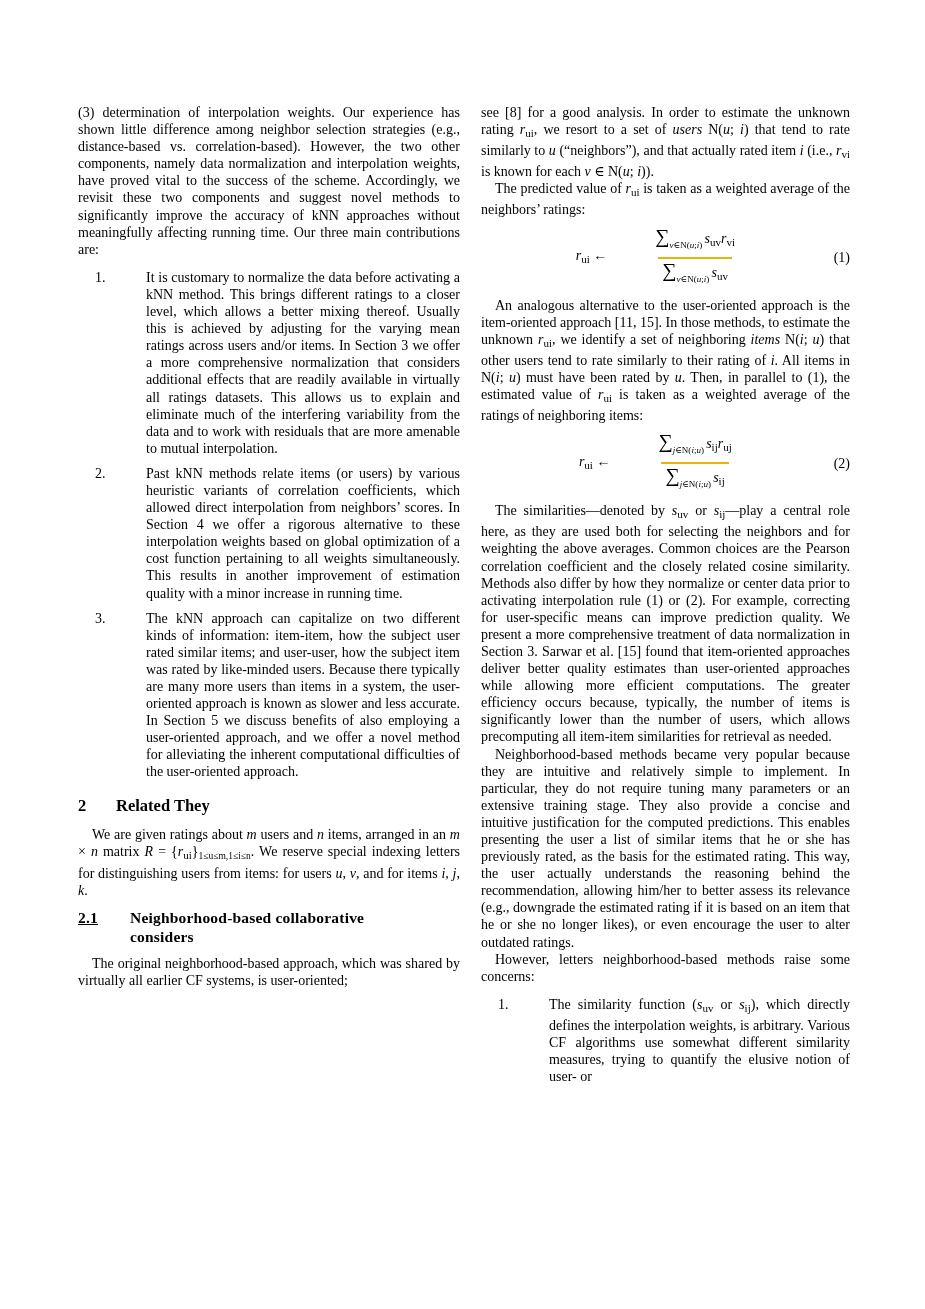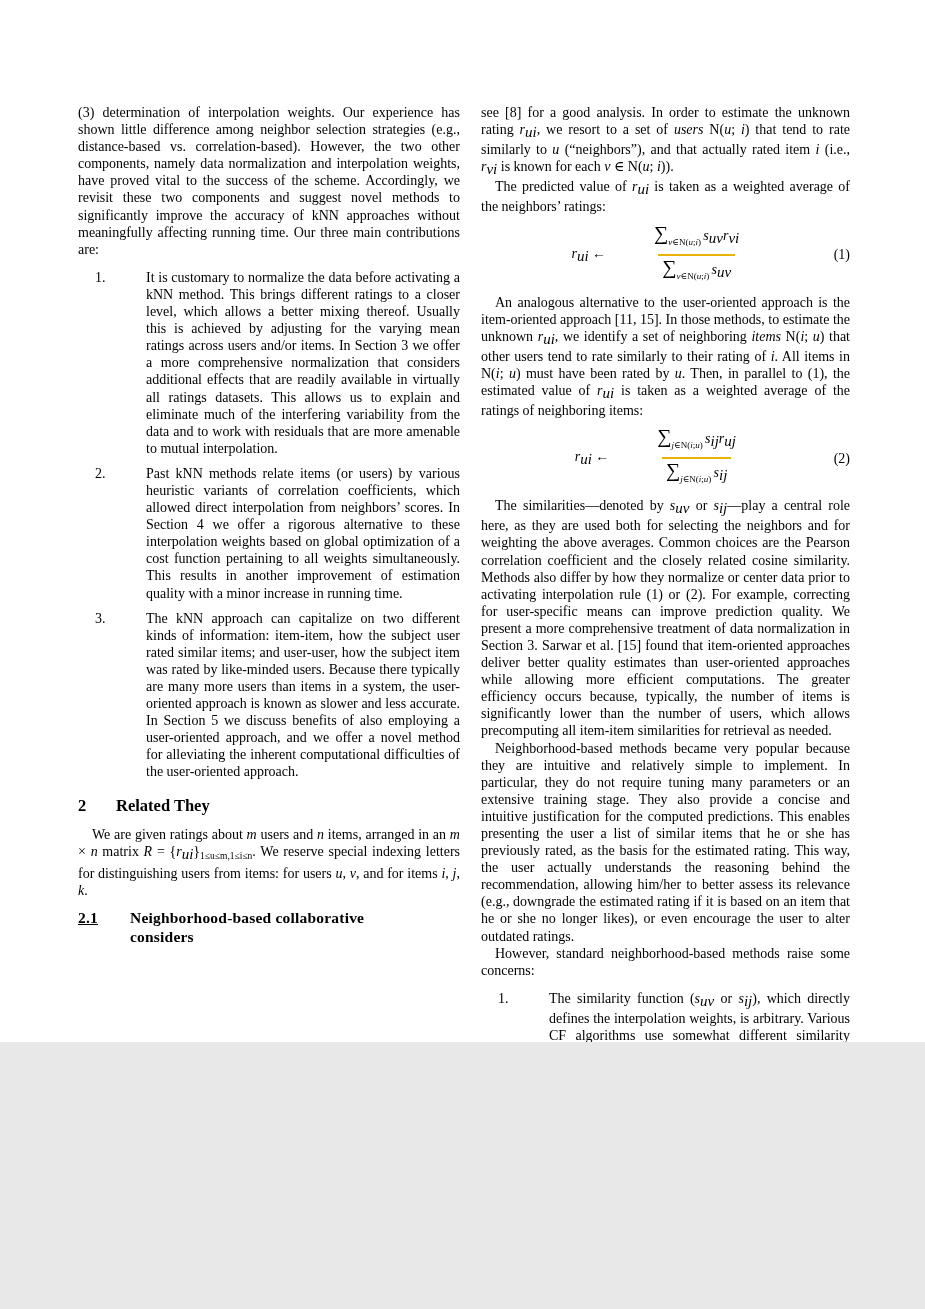--- a/index.html
+++ b/index.html
@@ -6,7 +6,7 @@
   .page {
     position: relative;
     width: 925px;
-    height: 1042px;
+    height: 1309px;
     margin: 0 auto;
     background: #ffffff;
     color: #000000;

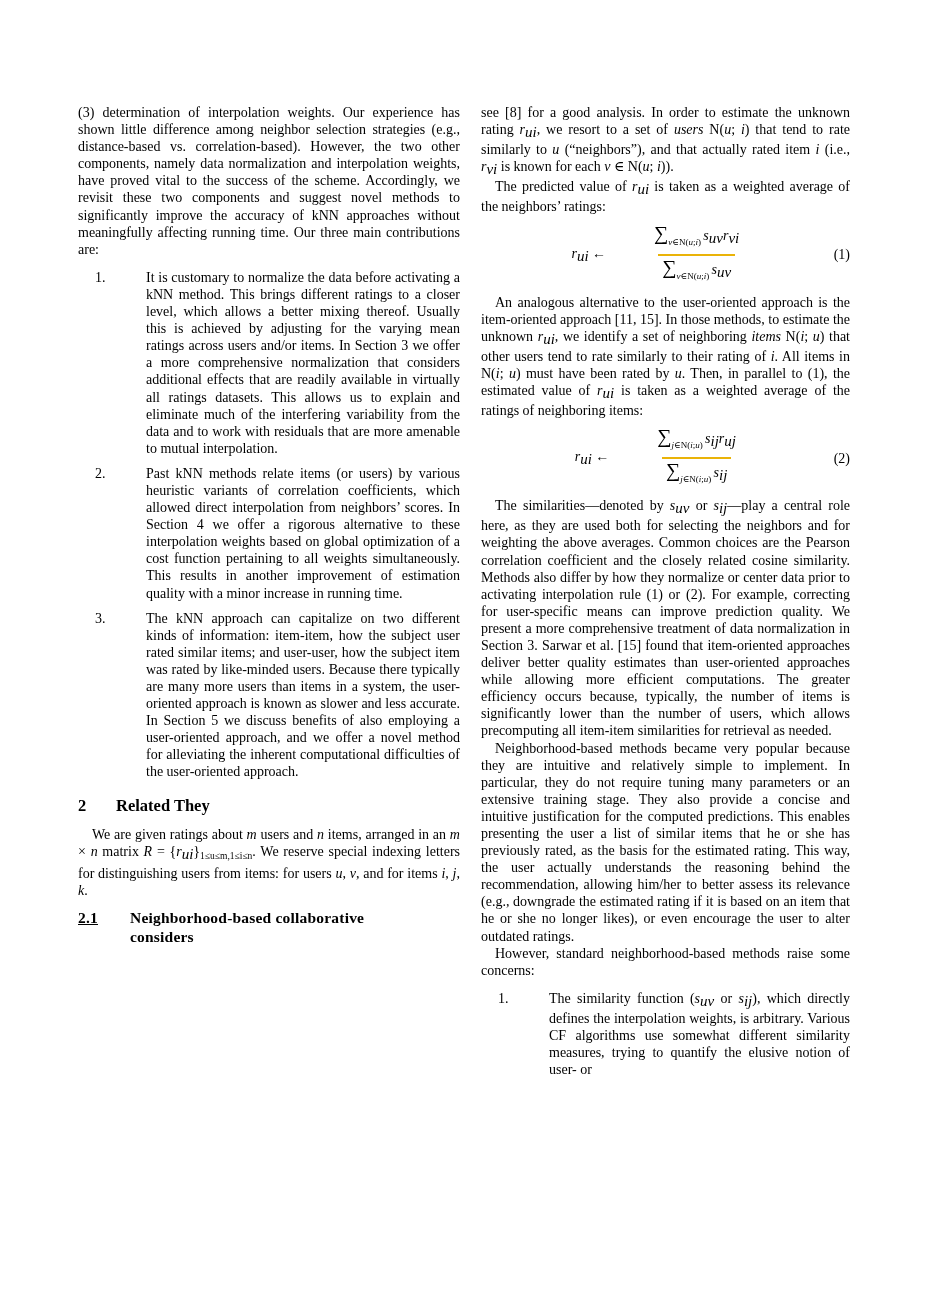--- a/index.html
+++ b/index.html
@@ -51,7 +51,7 @@
 
   
   .seg-i    { font-style: italic; }
-  .seg-sub  { font-style: italic; font-size: 15px; vertical-align: -3px; }
+  .seg-sub  { font-size: 11px; vertical-align: -3px; }
   .seg-subn { font-size: 9.5px; vertical-align: -3px; }
   .seg-sum  { font-size: 20px; }
   .seg-lim  { font-style: italic; font-size: 9px; vertical-align: -5px; }

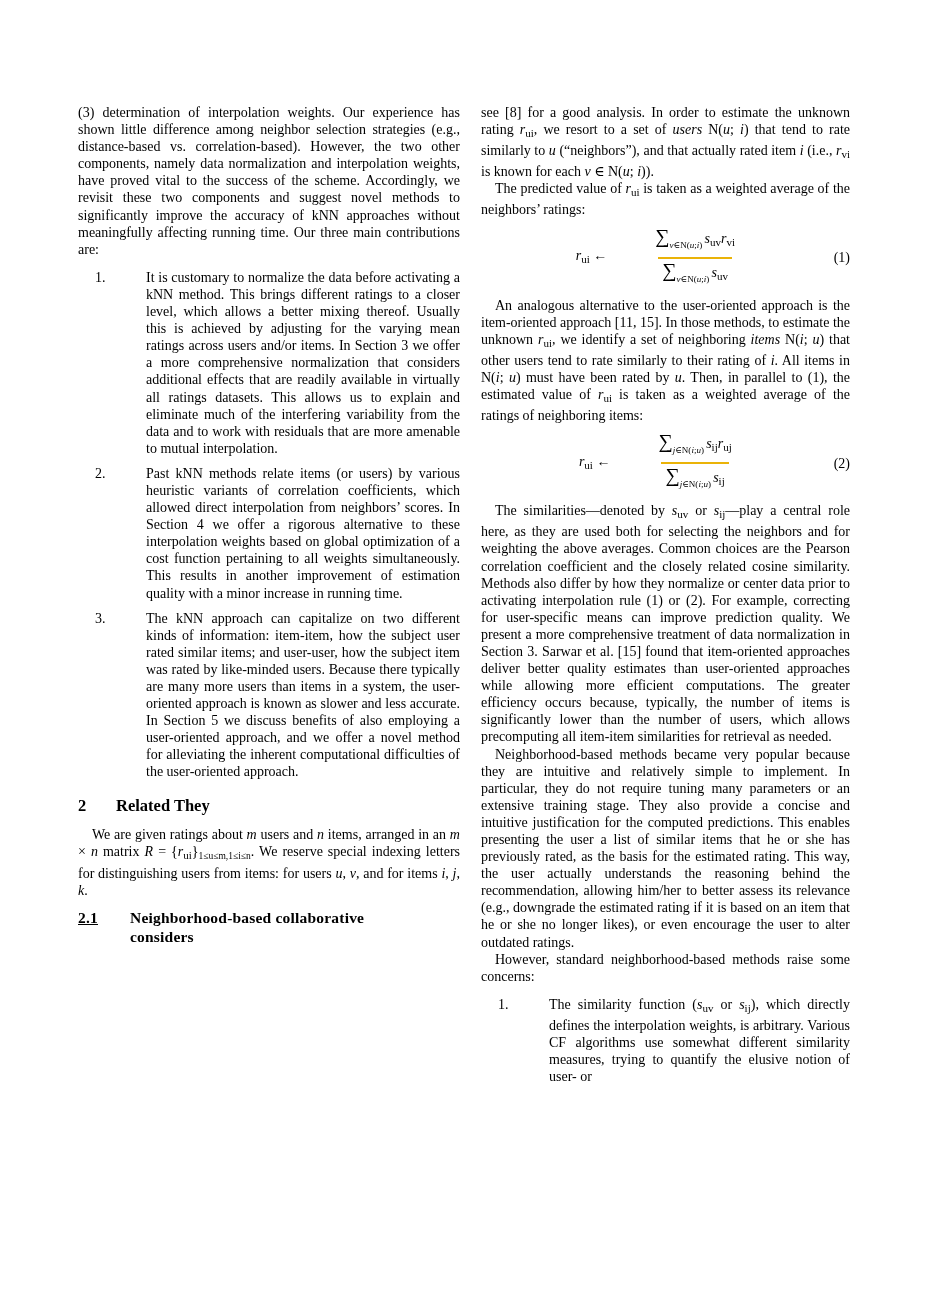--- a/index.html
+++ b/index.html
@@ -94,6 +94,7 @@
         <span class="subsec-title">Neighborhood-based collaborative considers</span>
       </h3>
 
+      <p class="para indent">The original neighborhood-based approach, which was shared by virtually all earlier CF systems, is user-oriented;</p>
     </div>
 
     <div class="col col-right">

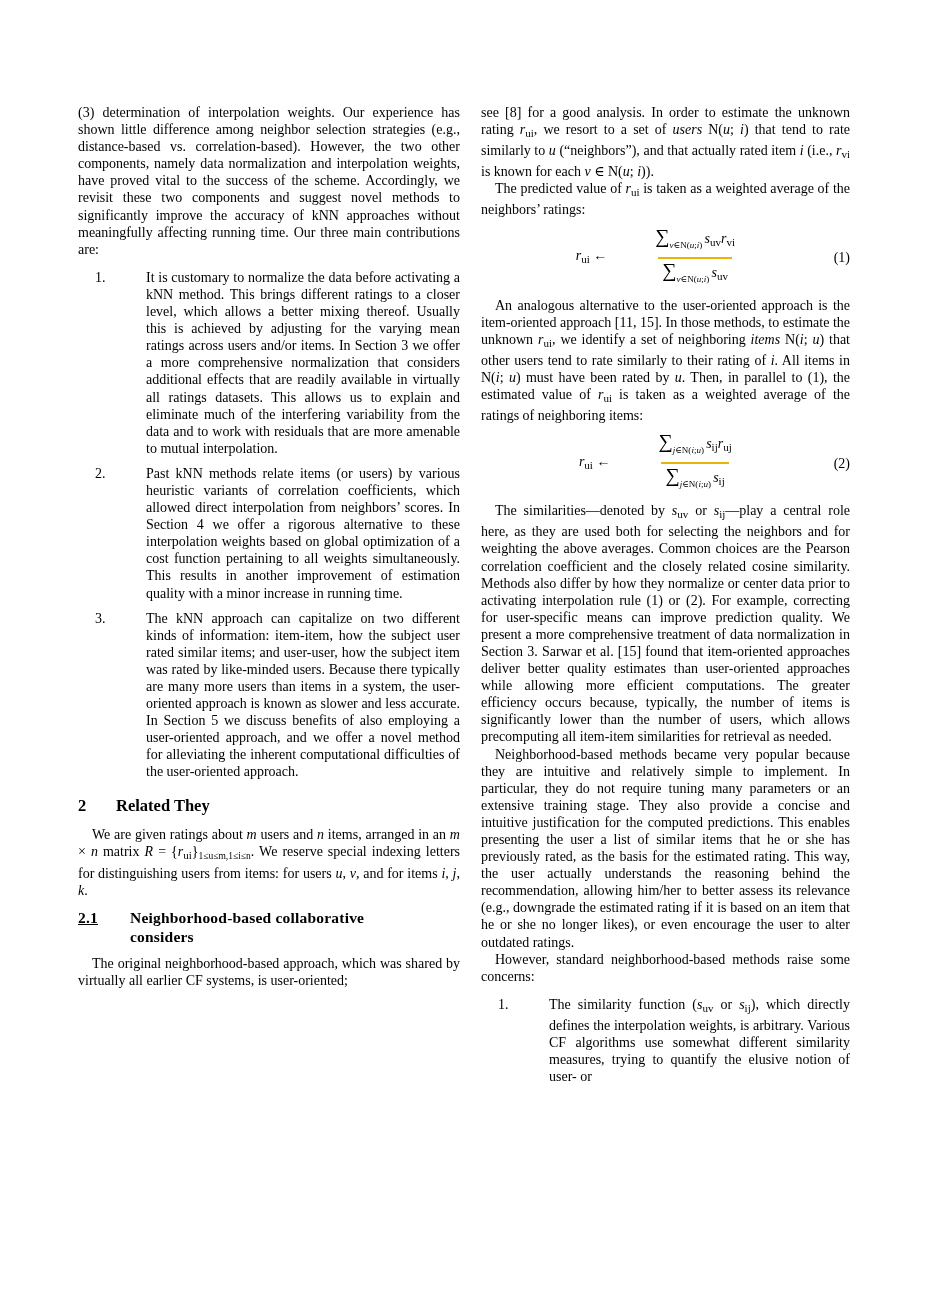--- a/index.html
+++ b/index.html
@@ -134,7 +134,7 @@
 
       <p class="para indent">Neighborhood-based methods became very popular because they are intuitive and relatively simple to implement. In particular, they do not require tuning many parameters or an extensive training stage. They also provide a concise and intuitive justification for the computed predictions. This enables presenting the user a list of similar items that he or she has previously rated, as the basis for the estimated rating. This way, the user actually understands the reasoning behind the recommendation, allowing him/her to better assess its relevance (e.g., downgrade the estimated rating if it is based on an item that he or she no longer likes), or even encourage the user to alter outdated ratings.</p>
 
-      <p class="para indent">However, standard neighborhood-based methods raise some concerns:</p>
+      <p class="para indent">However, letters neighborhood-based methods raise some concerns:</p>
 
       <div class="list">
         <div class="list-item">

